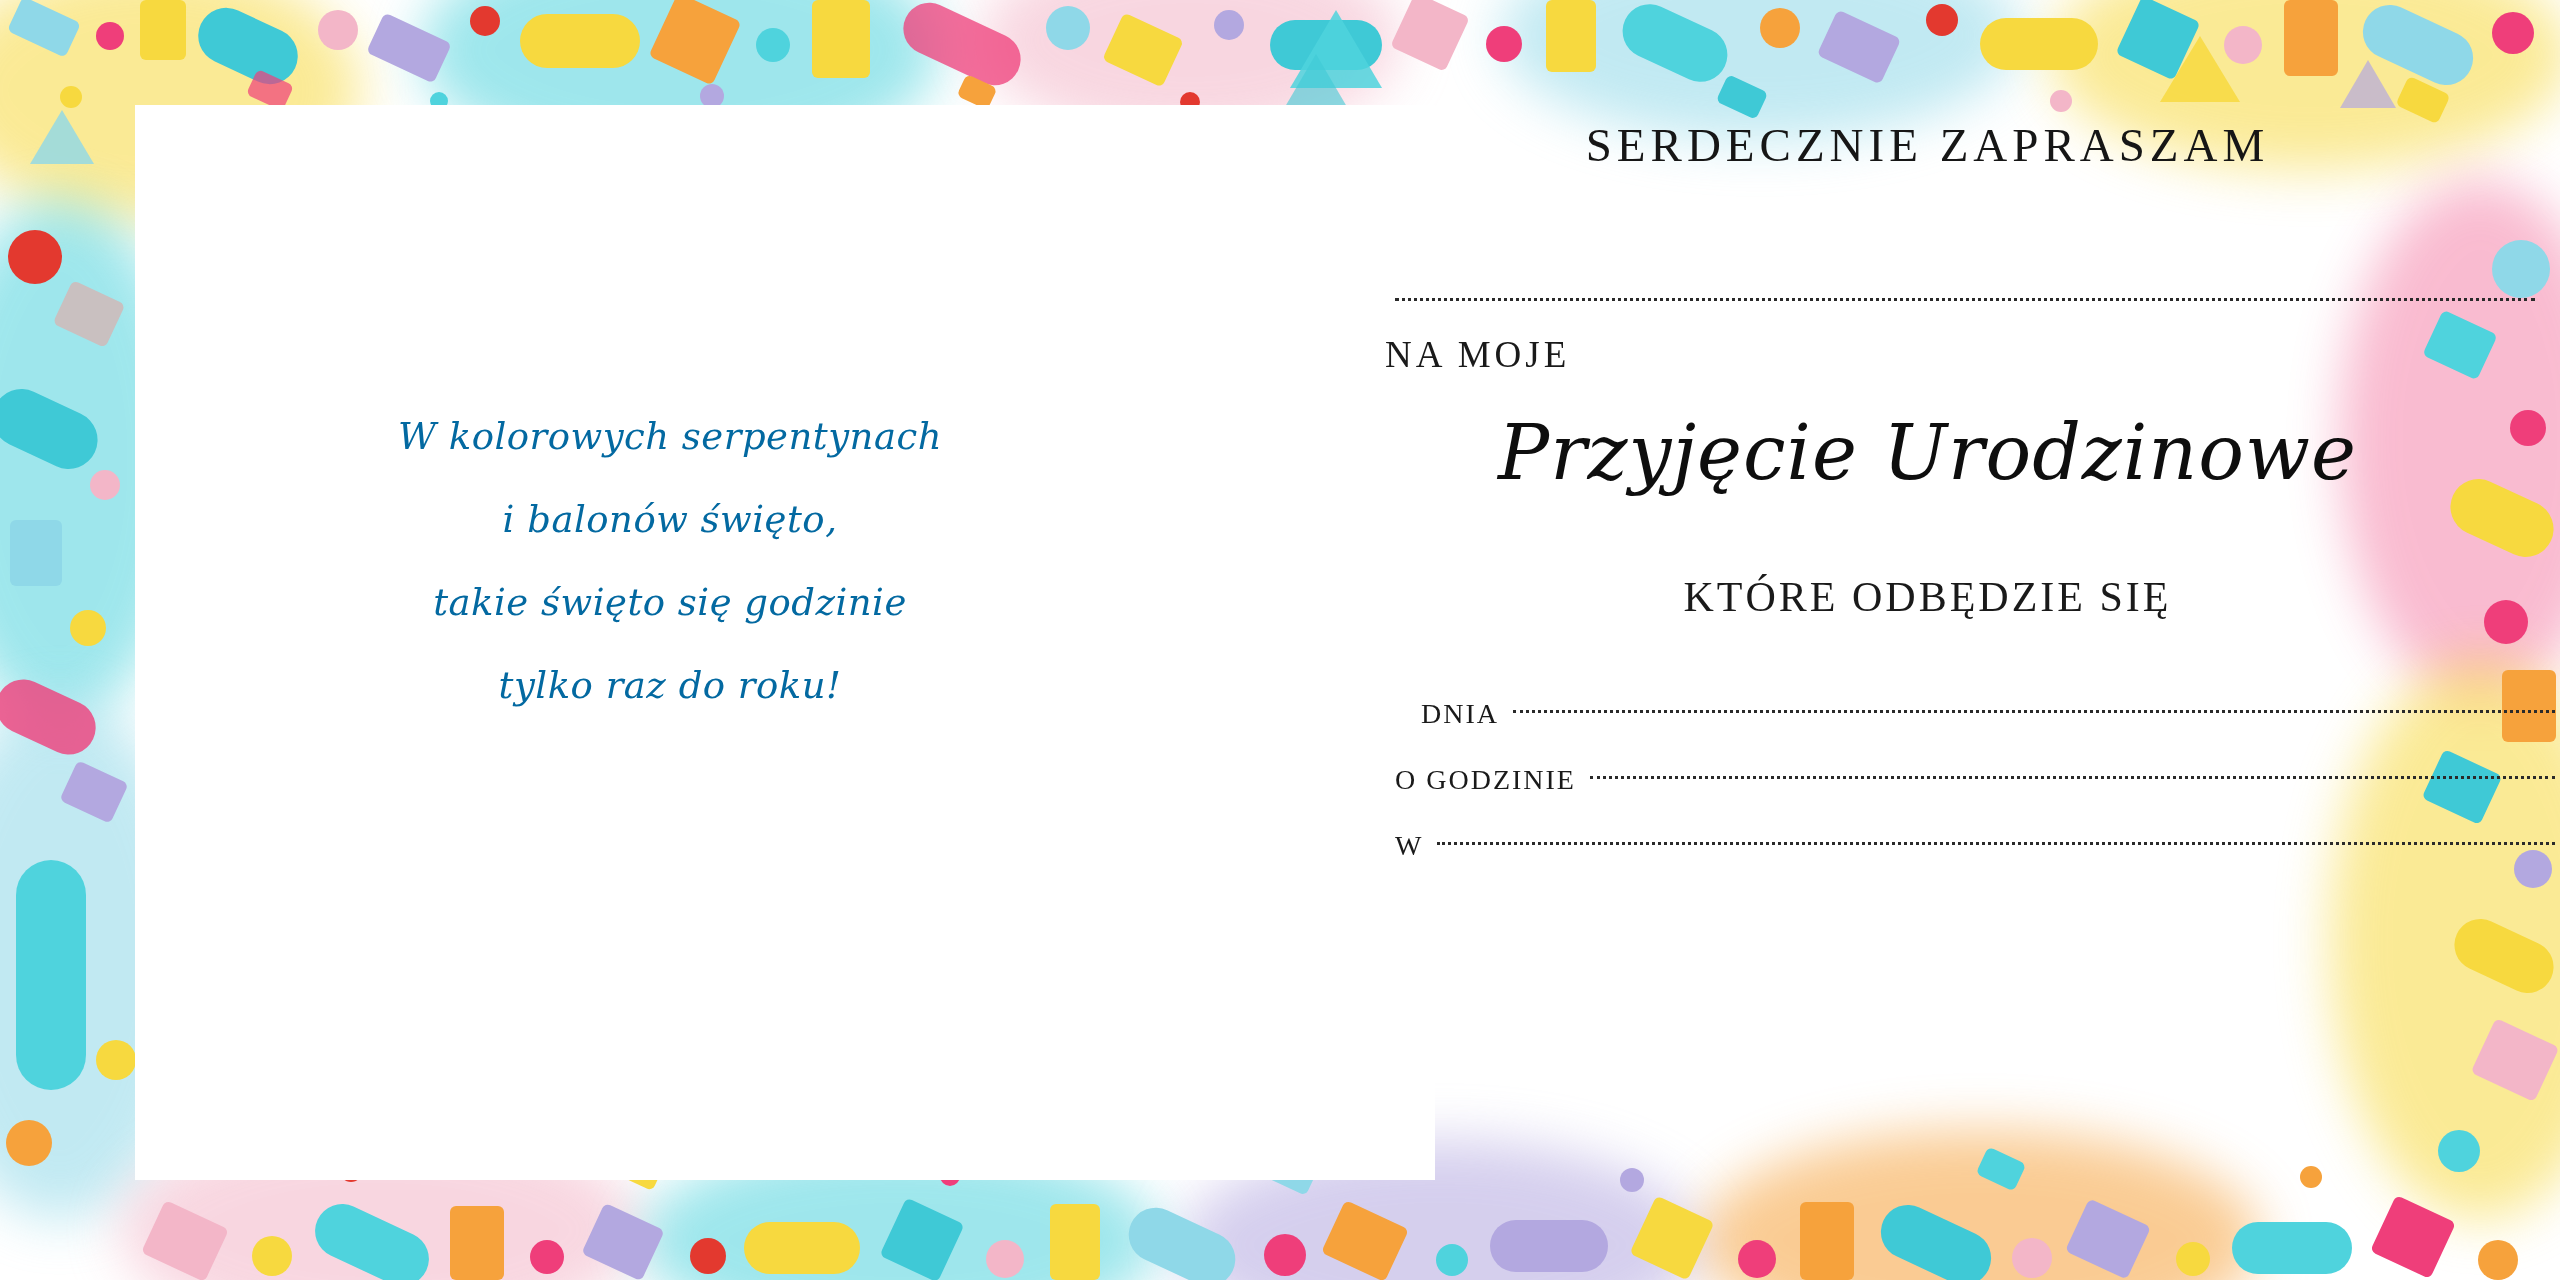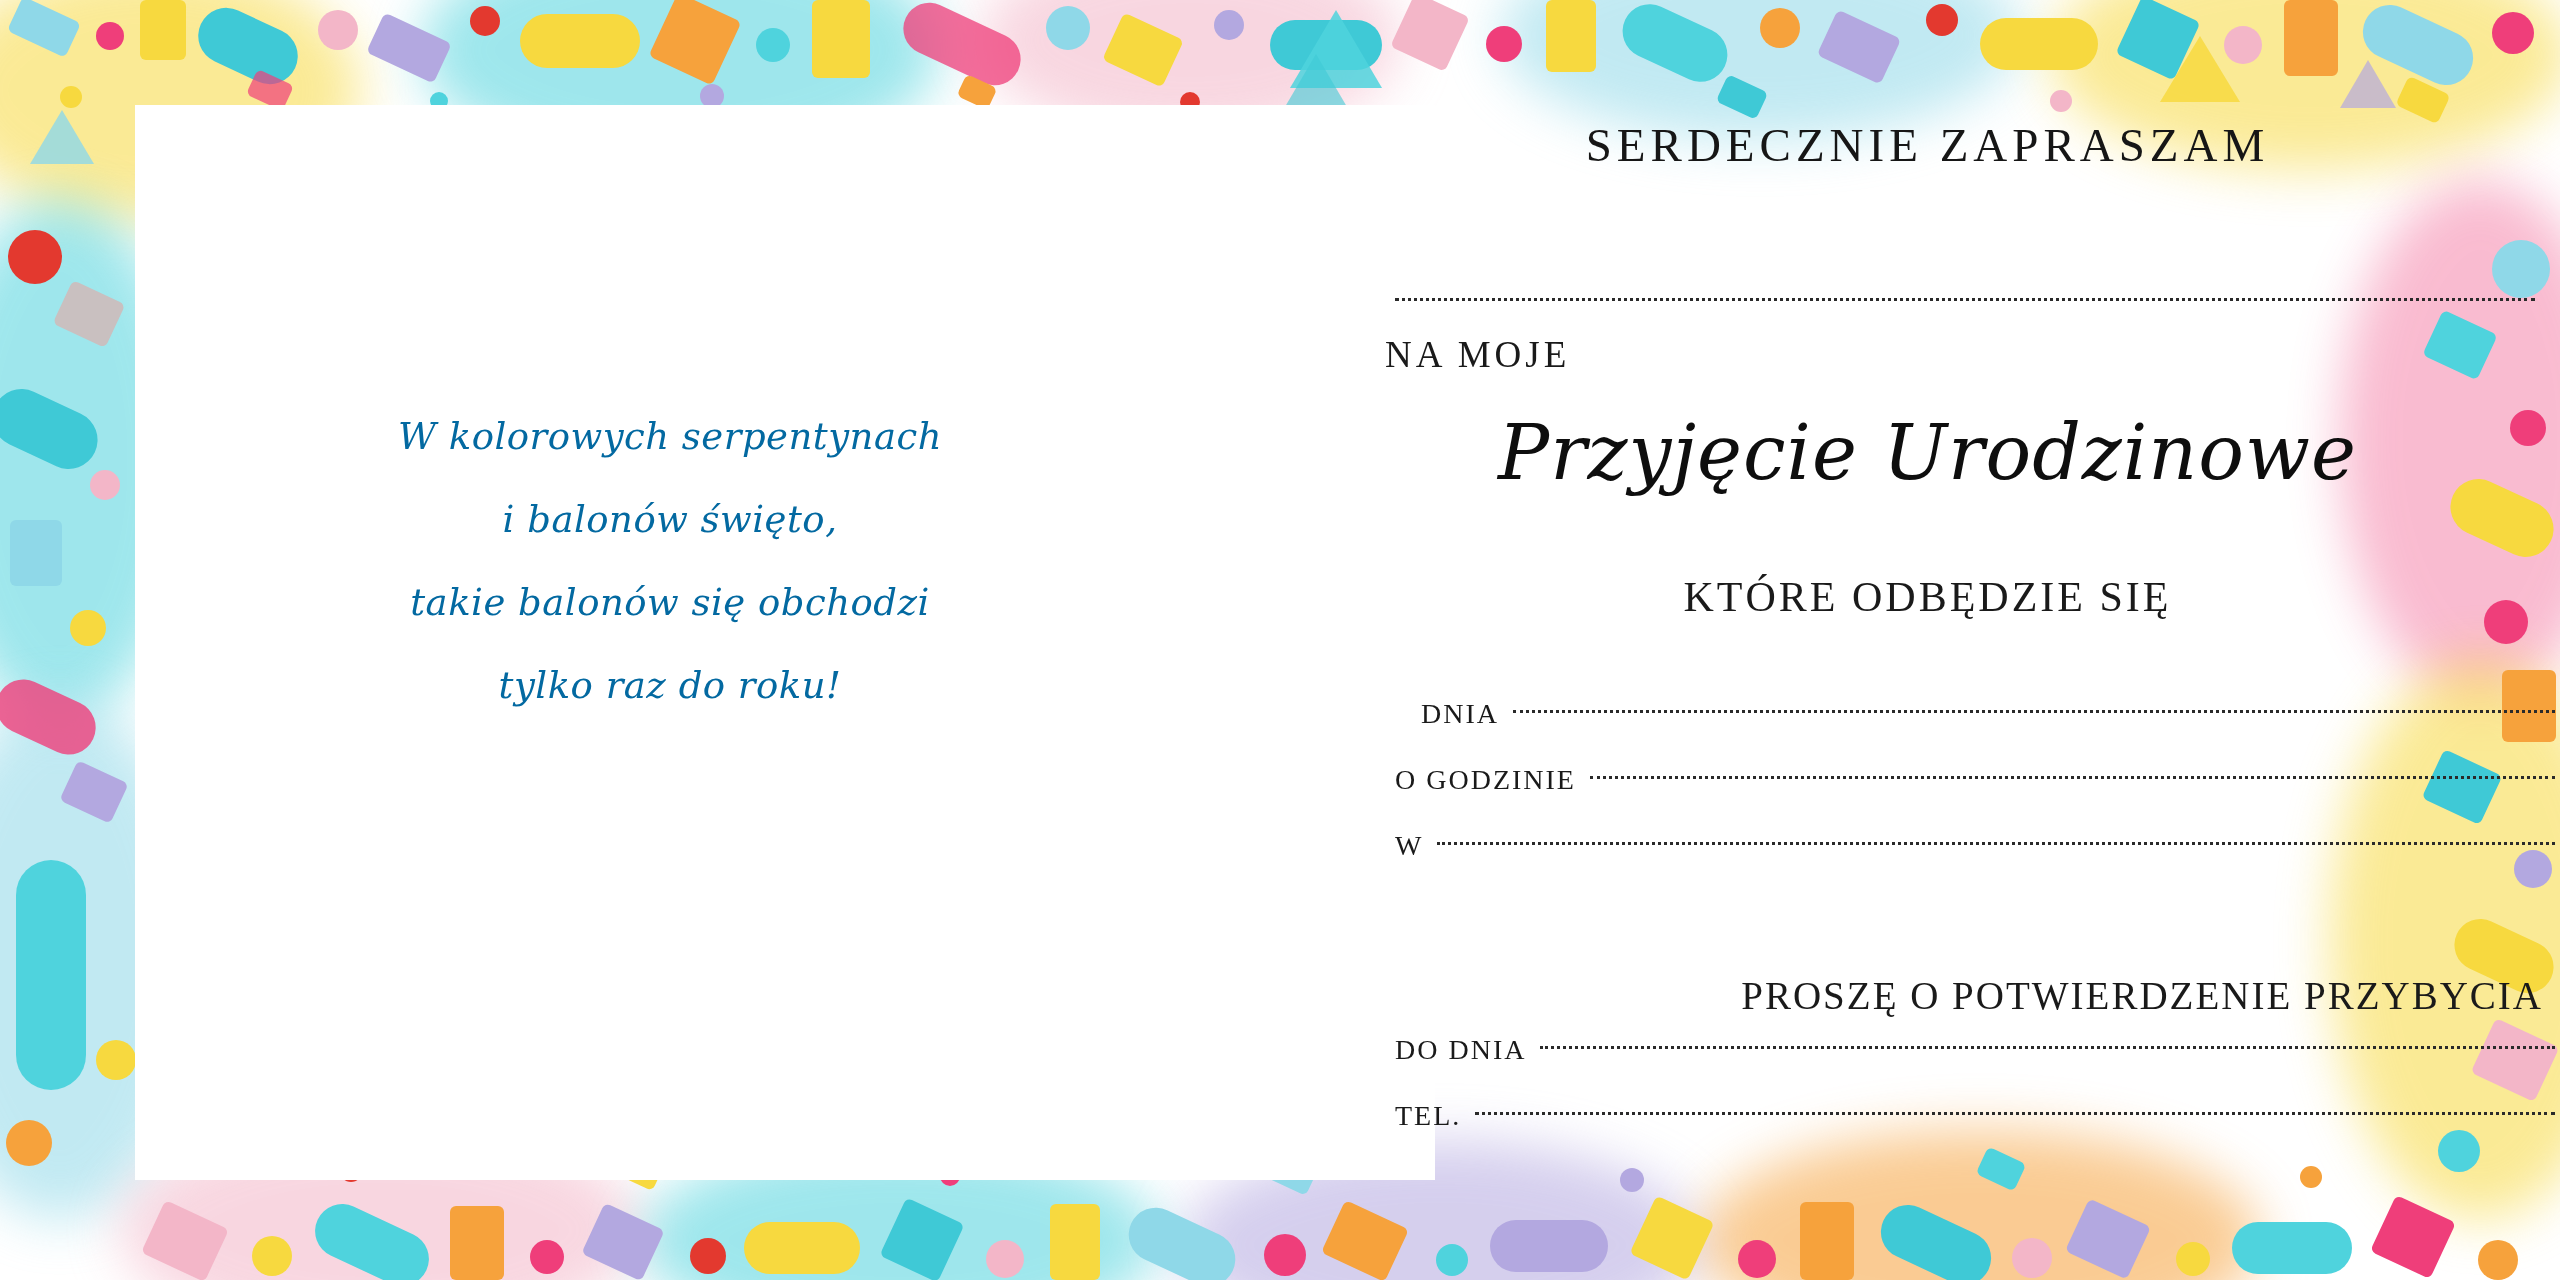--- a/index.html
+++ b/index.html
@@ -318,7 +318,7 @@
   <div class="verse">
     <div>W kolorowych serpentynach</div>
     <div>i balonów święto,</div>
-    <div>takie balonów się obchodzi</div>
+    <div>takie święto się godzinie</div>
     <div>tylko raz do roku!</div>
   </div>
 

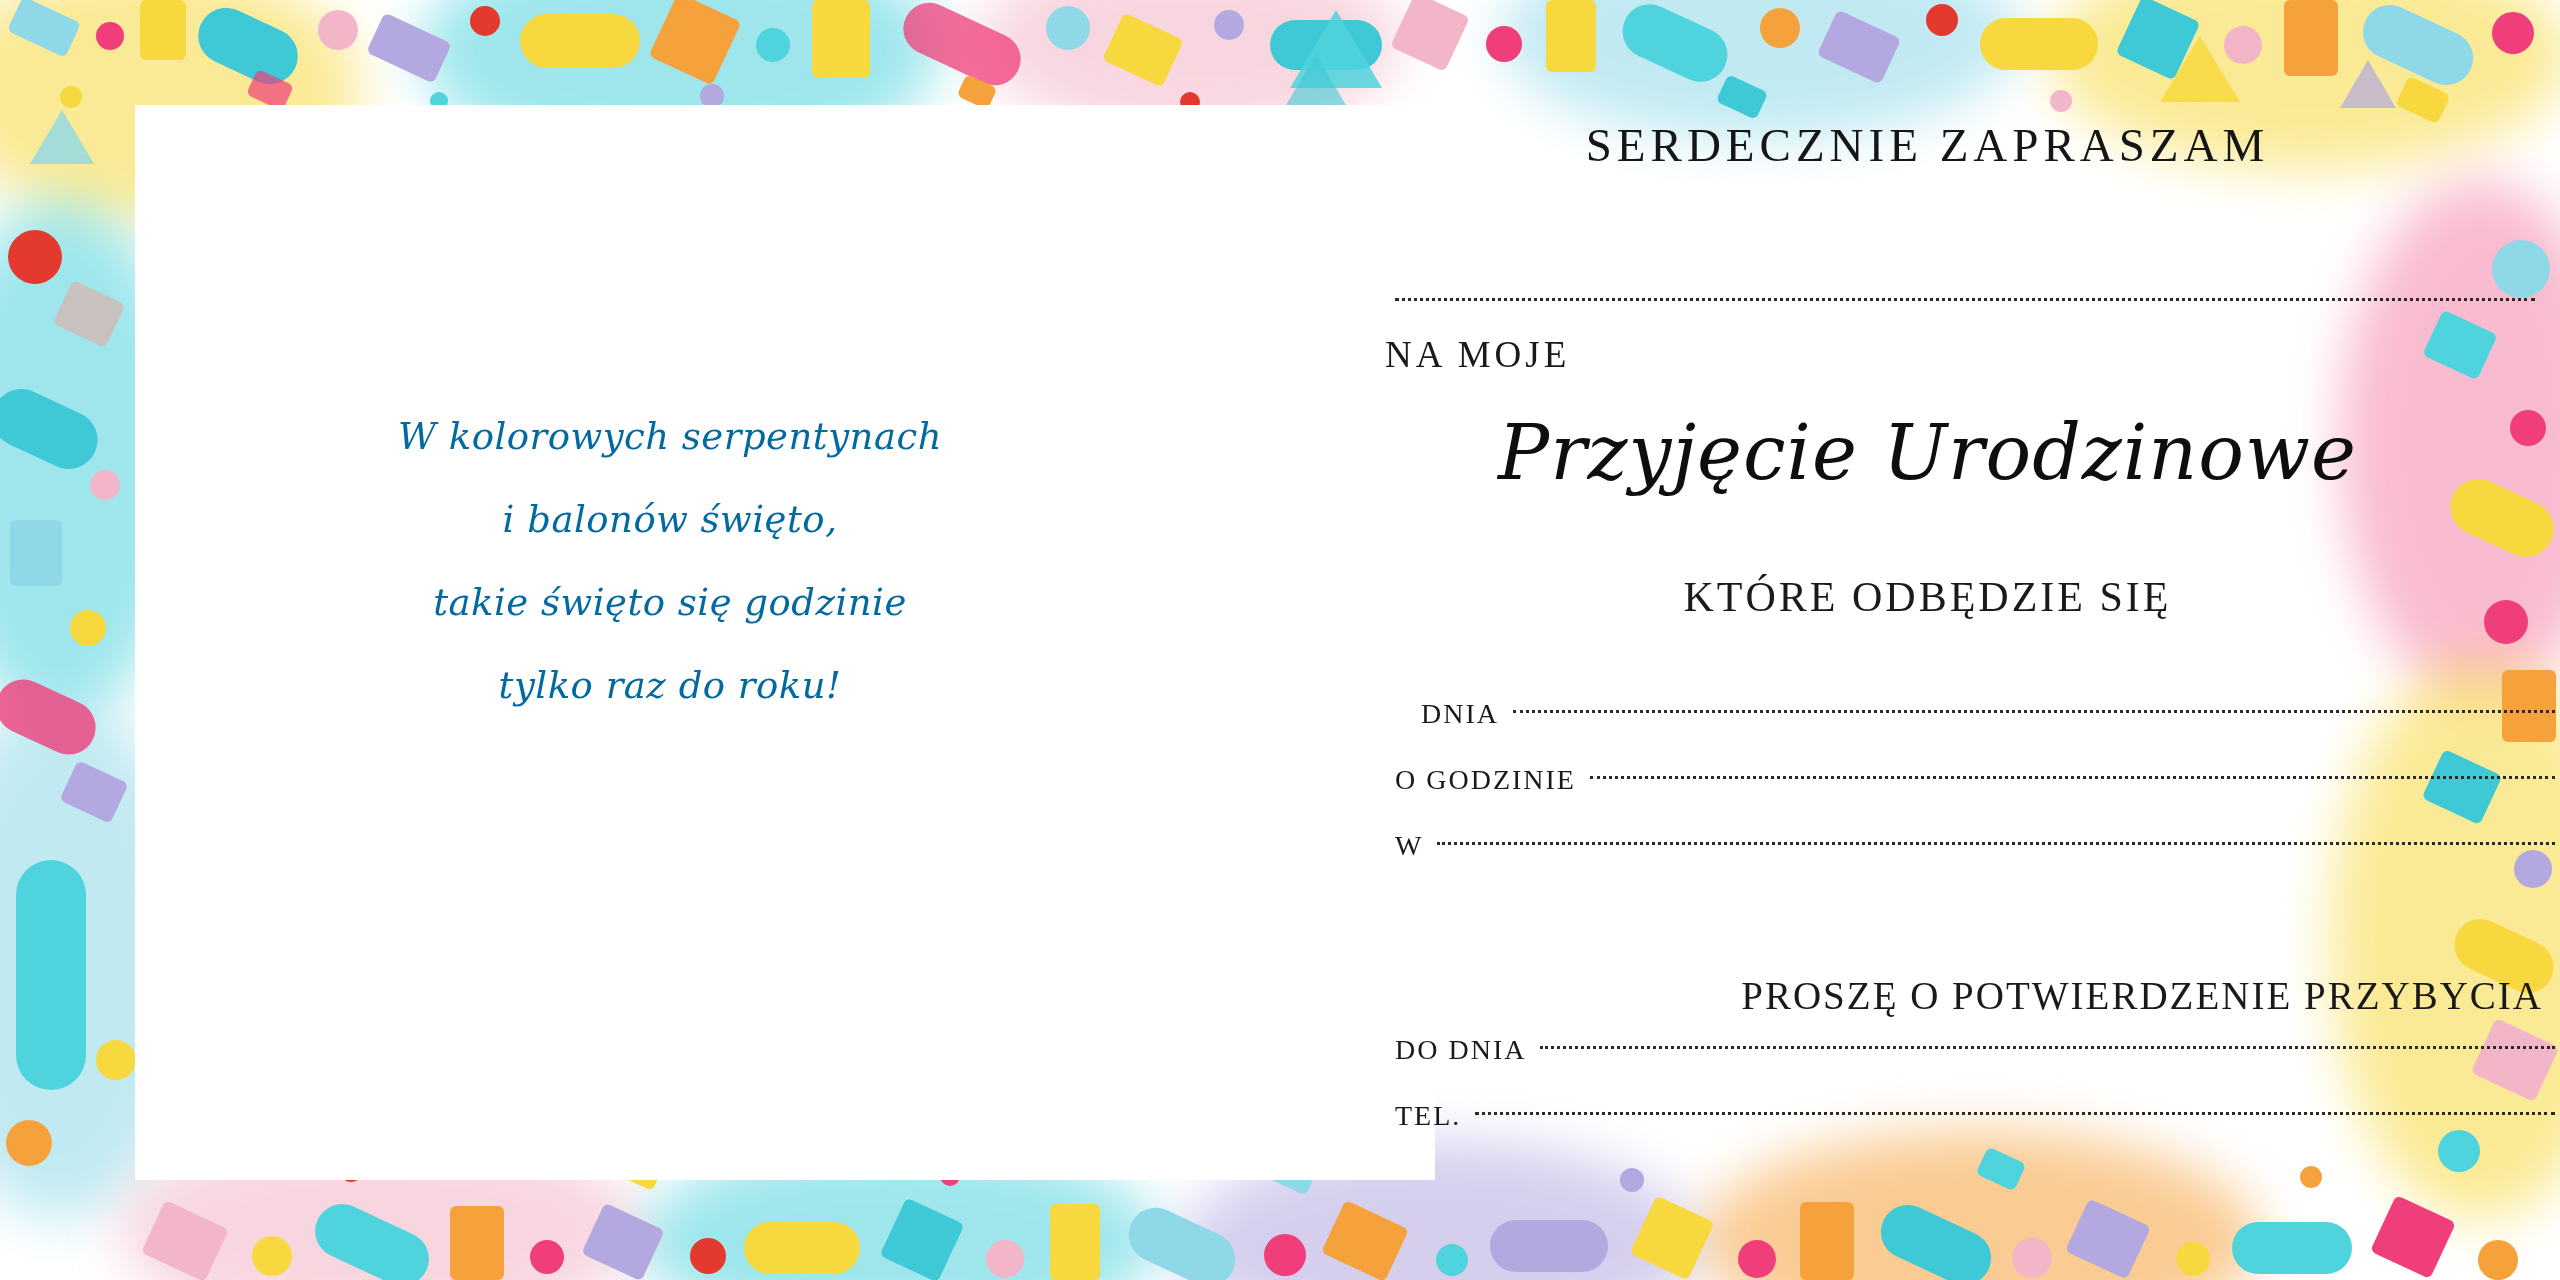--- a/index.html
+++ b/index.html
@@ -349,17 +349,6 @@
       </div>
     </div>
 
-    <div class="rsvp">
-      <div class="rsvp-head">Proszę o potwierdzenie przybycia</div>
-      <div class="field-row">
-        <span class="field-label">Do dnia</span>
-        <span class="field-line"></span>
-      </div>
-      <div class="field-row">
-        <span class="field-label">Tel.</span>
-        <span class="field-line"></span>
-      </div>
-    </div>
 
   </div>
 </div>

